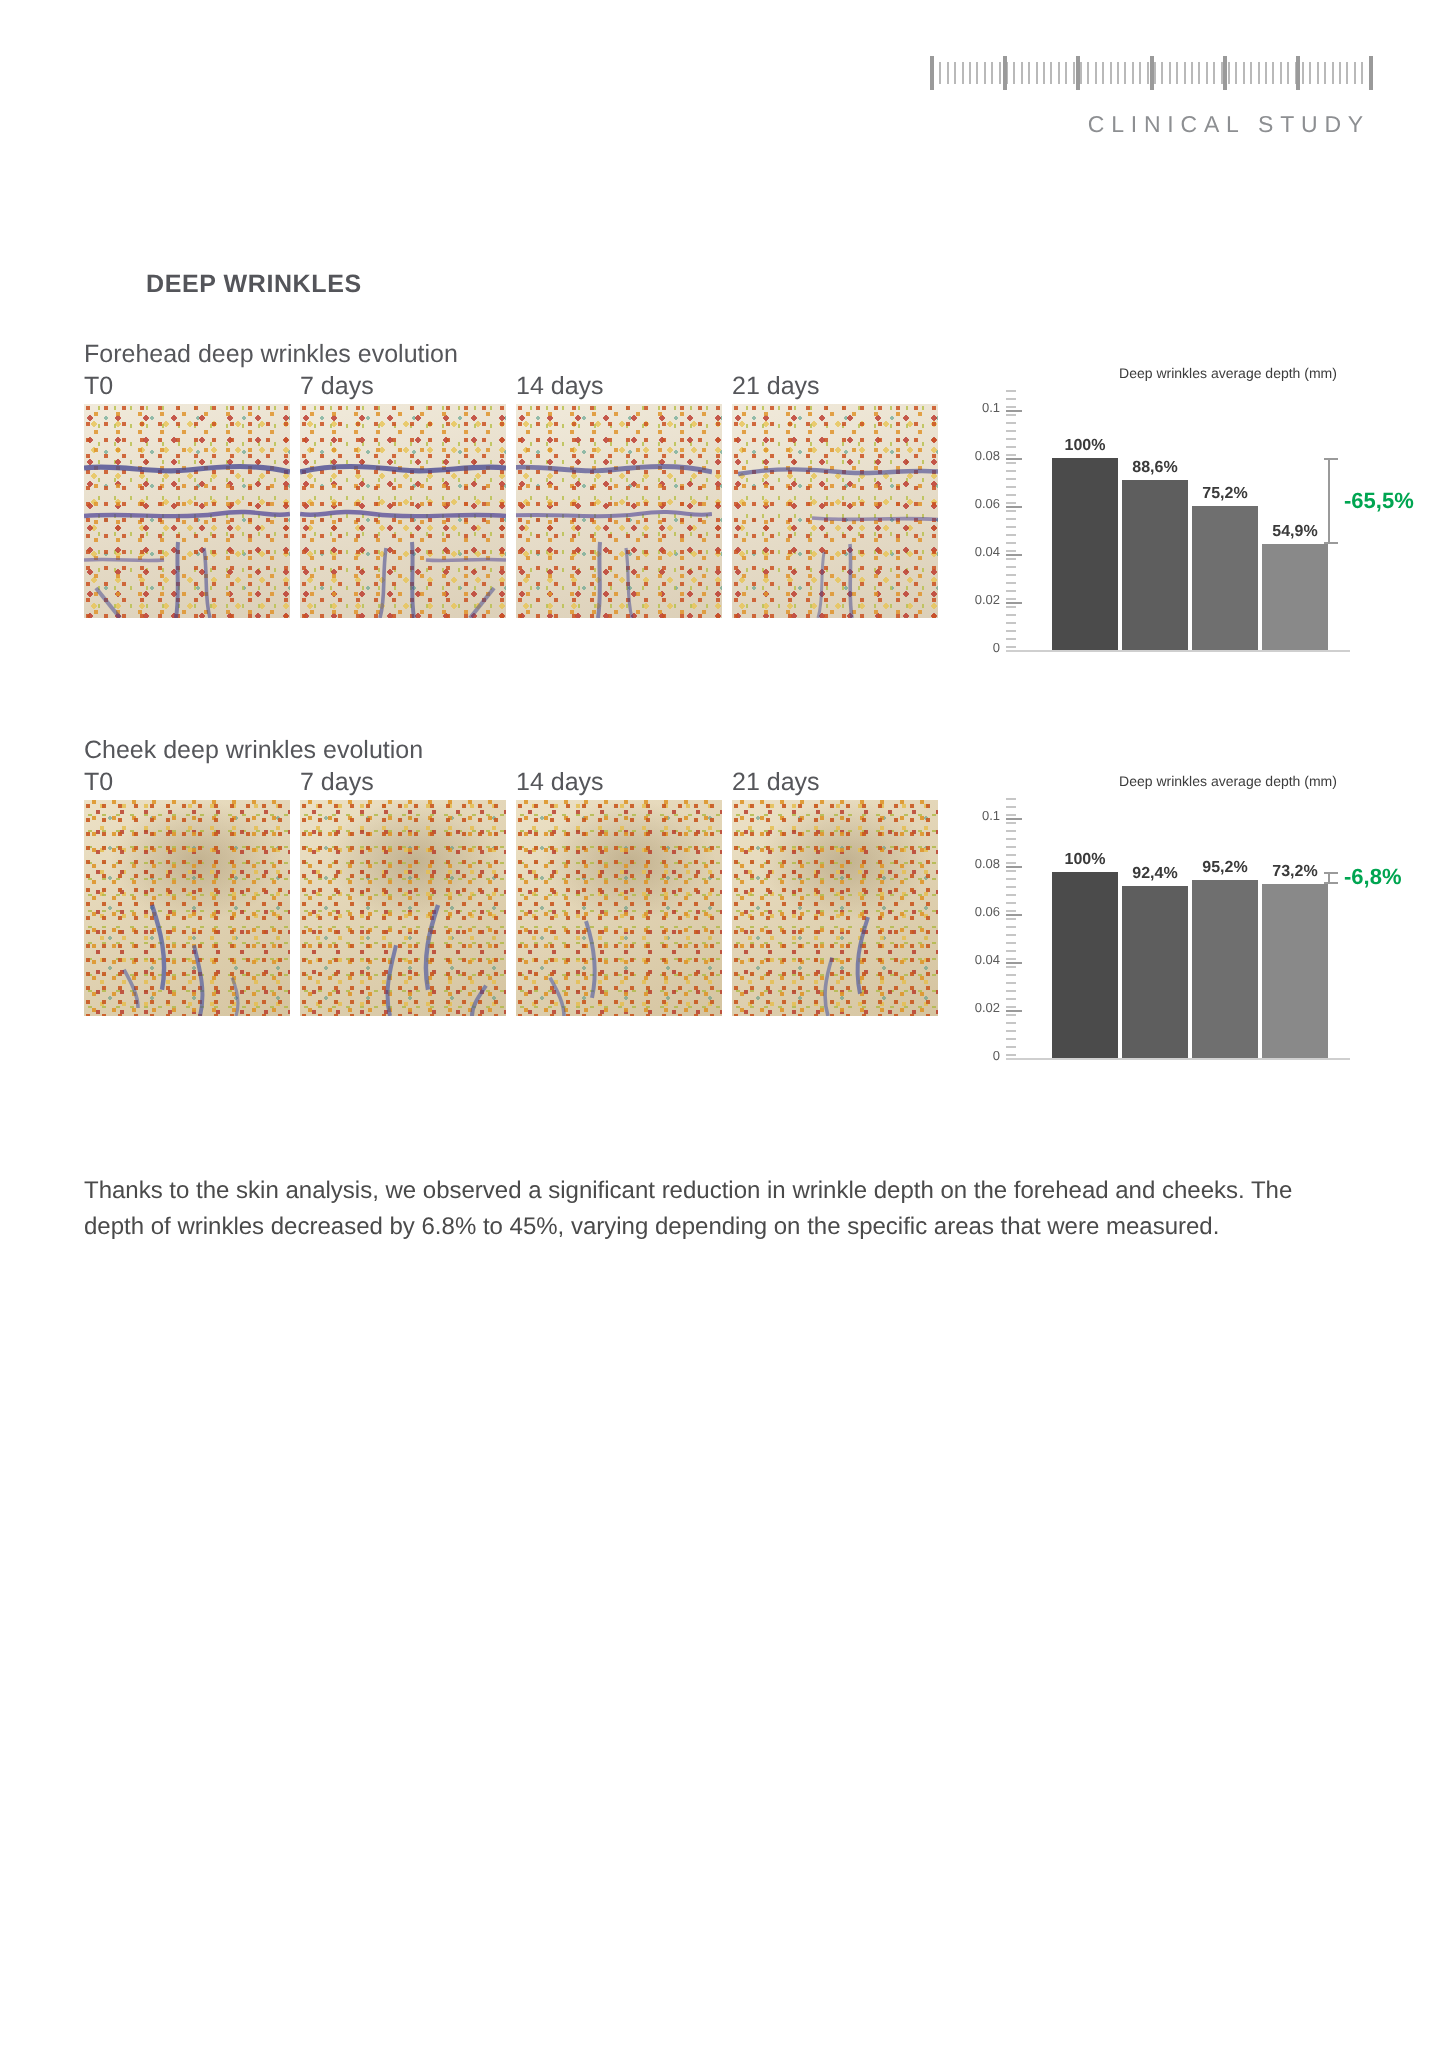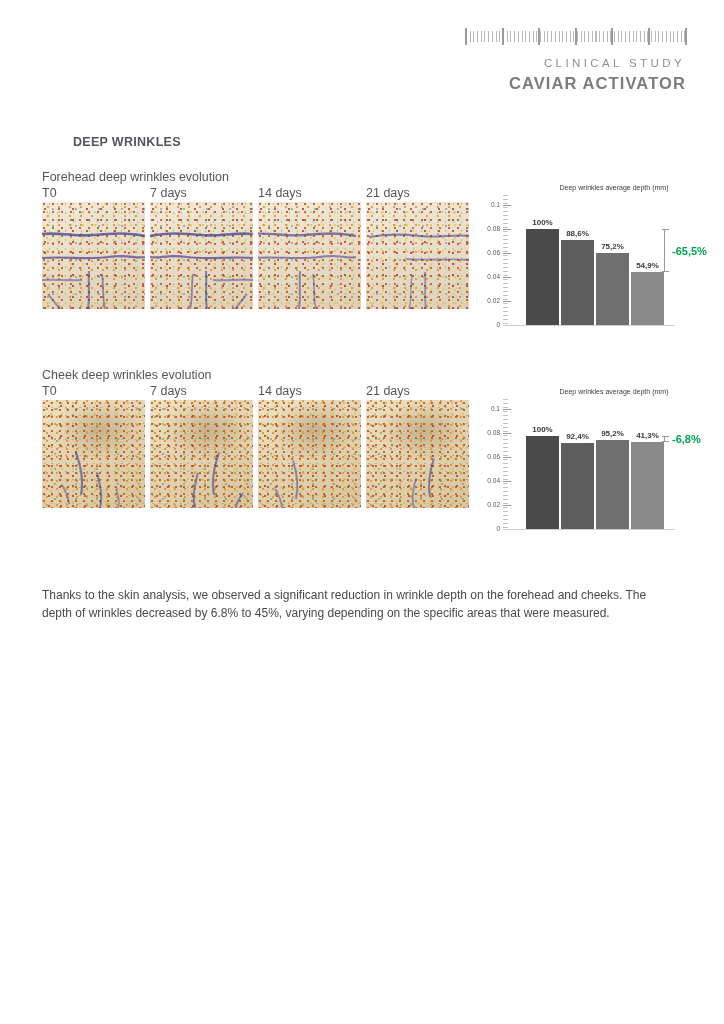--- a/index.html
+++ b/index.html
@@ -88,7 +88,6 @@
     <div class="major"></div>
   </div>
   <div class="eyebrow">CLINICAL STUDY</div>
-  <div class="brand">CAVIAR ACTIVATOR</div>
 
   <div class="deep-heading">DEEP WRINKLES</div>
 

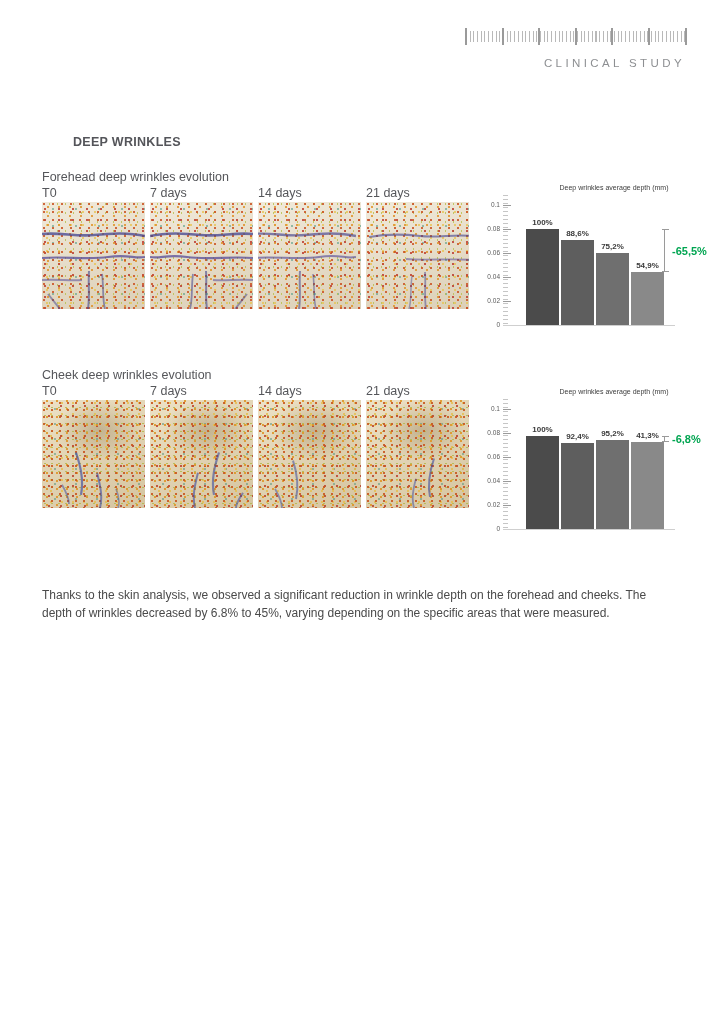--- a/index.html
+++ b/index.html
@@ -248,7 +248,7 @@
             <div class="bar-label">95,2%</div>
           </div>
           <div class="bar" style="left: 118px; height: 86.64px; background: rgb(137, 137, 137);">
-            <div class="bar-label">41,3%</div>
+            <div class="bar-label">73,2%</div>
           </div>
         </div>
     </div>

